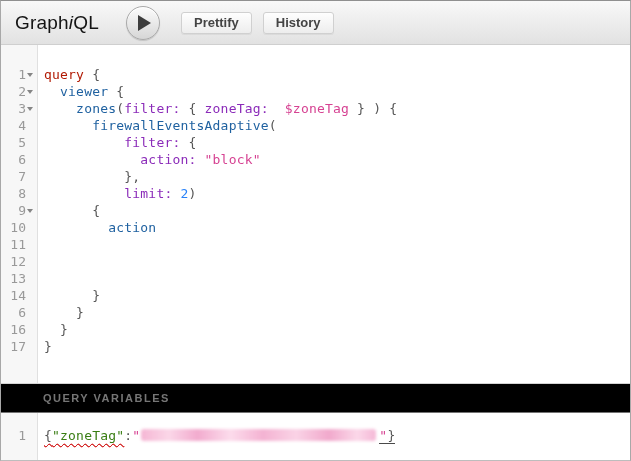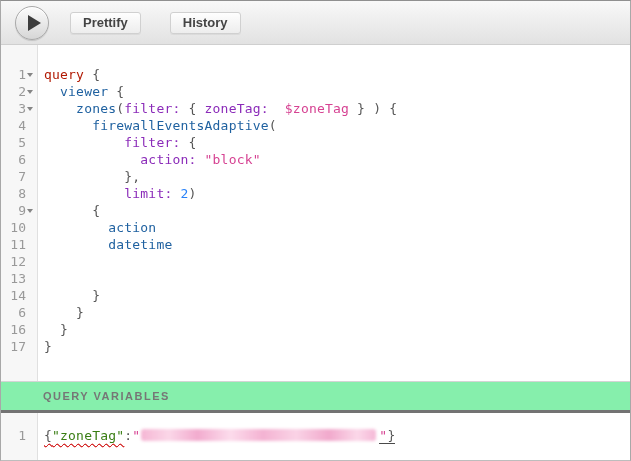--- a/index.html
+++ b/index.html
@@ -102,6 +102,7 @@
 <div class="window">
 
   <div class="toolbar">
+    <div class="logo"><span>Graph</span><em>i</em><span>QL</span></div>
     <button class="exec-btn" title="Execute Query">
       <span class="play-tri"></span>
     </button>

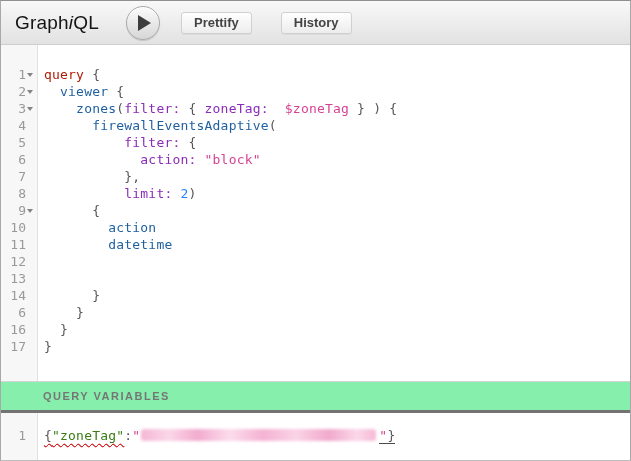--- a/index.html
+++ b/index.html
@@ -37,7 +37,7 @@
     color:#444;font-size:13px;font-family:"Liberation Sans",sans-serif;
     cursor:pointer;box-shadow:0 1px 0 rgba(0,0,0,.05);font-weight:bold;
   }
-  .toolbar-btn + .toolbar-btn{margin-left:29px;}
+  .toolbar-btn + .toolbar-btn{margin-left:11px;}
   
   .cm{
     position:relative;background:#fff;overflow:hidden;

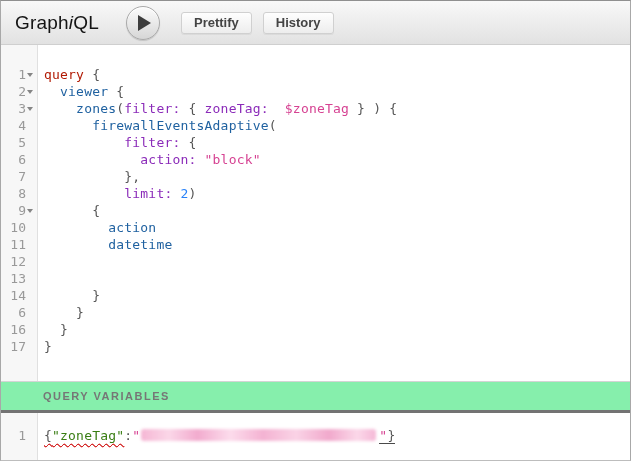--- a/index.html
+++ b/index.html
@@ -181,7 +181,6 @@
           <div class="gutter">
             <span class="lnum">11</span>
           </div>
-          <span class="code"><span>        </span><span class="tk-fd">datetime</span></span>
         </div>
         <div class="cm-line">
           <div class="gutter">

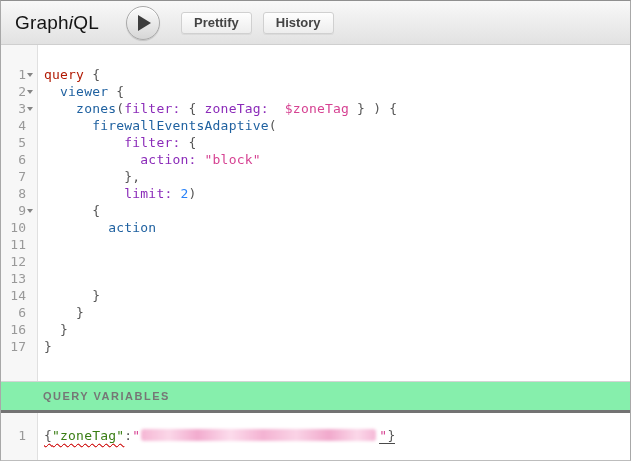--- a/index.html
+++ b/index.html
@@ -74,7 +74,7 @@
   
   .var-header{
     flex:0 0 28px;height:28px;display:flex;align-items:center;
-    background:#86efac;border-top:1px solid #d4d4d4;border-bottom:3px solid #737373;
+    background:#000000;border-top:1px solid #d4d4d4;border-bottom:1px solid #737373;
     padding-left:42px;cursor:row-resize;
   }
   .var-title{

